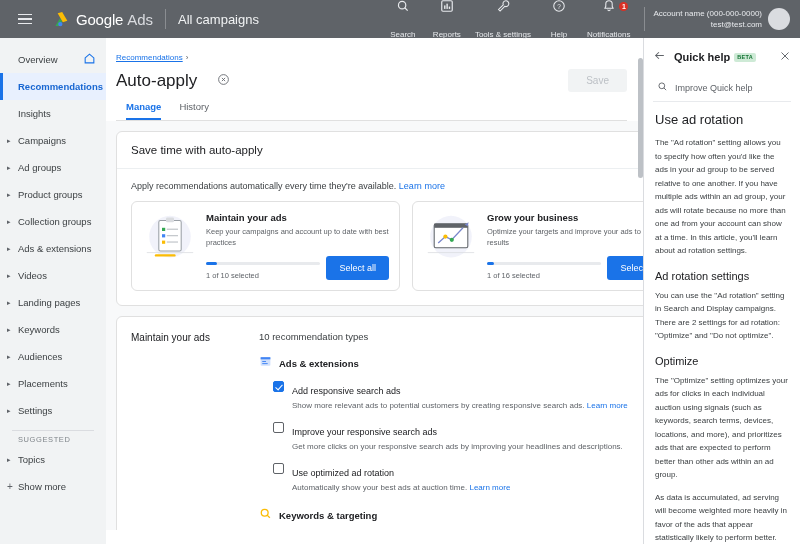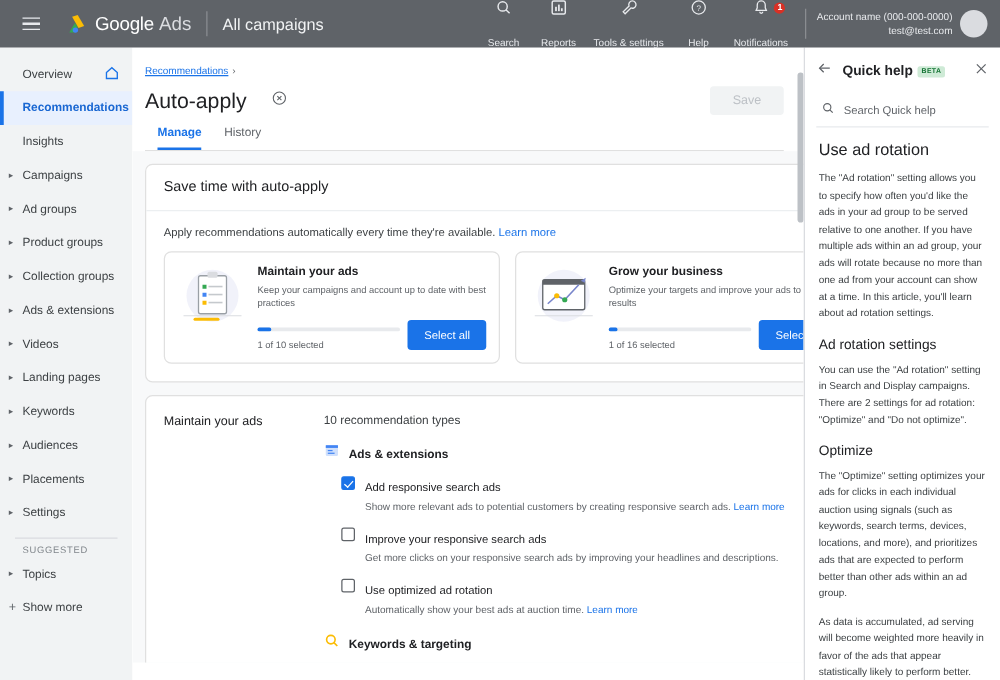--- a/index.html
+++ b/index.html
@@ -502,7 +502,7 @@
             <line x1="15" y1="15" x2="20" y2="20" stroke="#5f6368" stroke-width="2"></line>
           </svg>
       </span>
-      <span>Search Quick help</span>
+      <span>Improve Quick help</span>
     </div>
     <div class="qh-body">
       <div class="qh-h1">Use ad rotation</div>

